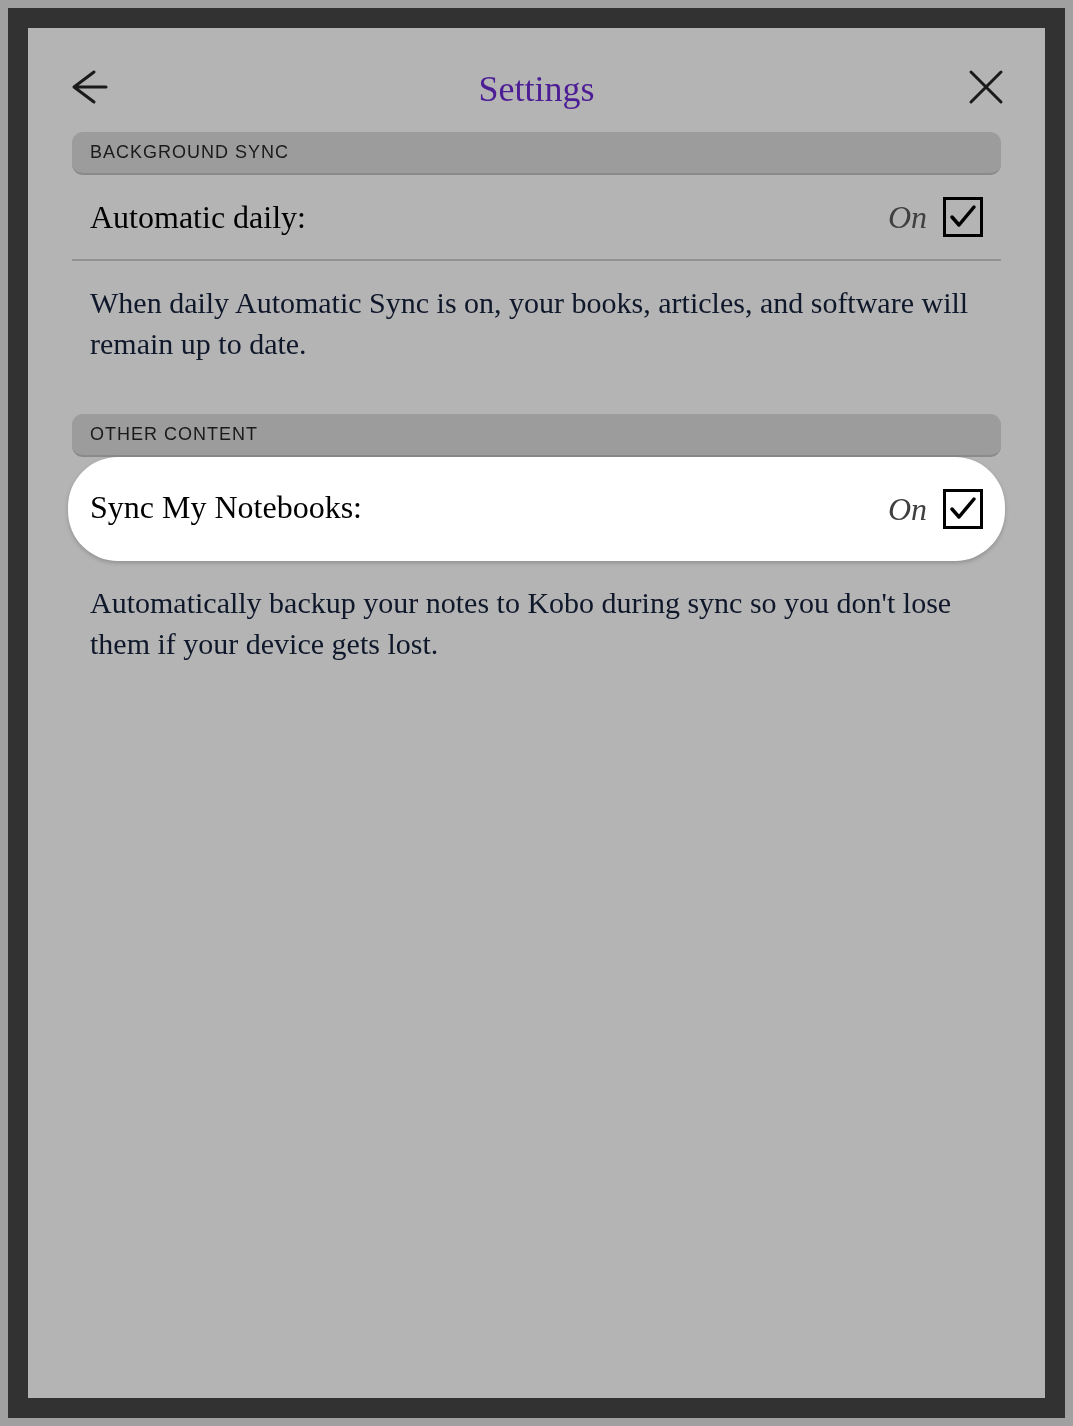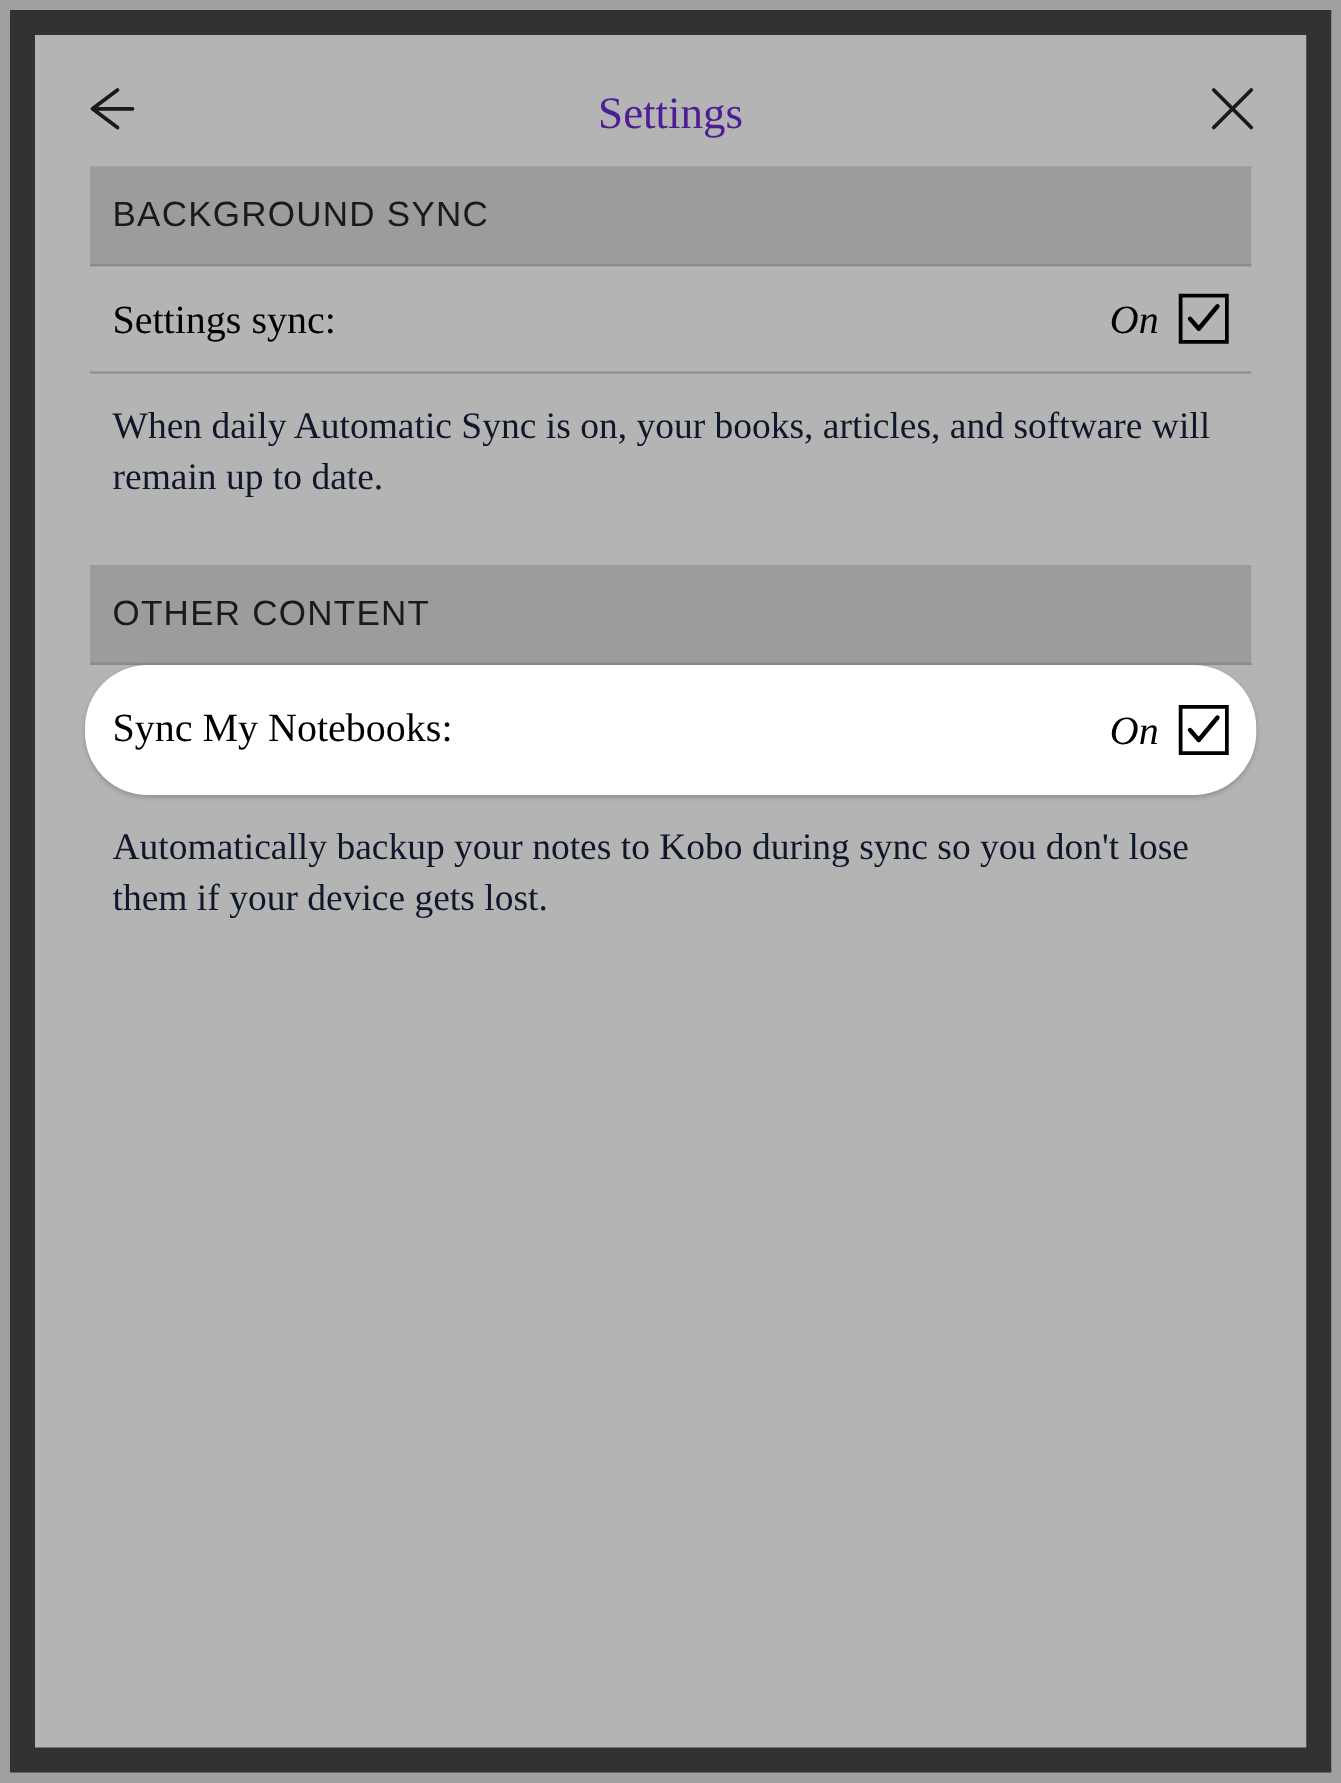--- a/index.html
+++ b/index.html
@@ -65,12 +65,13 @@
     .section-header {
       background: #9c9c9c;
       font-family: Arial, sans-serif;
-      font-size: 28px;
+      font-size: 18px;
       letter-spacing: 1px;
       color: #1a1a1a;
-      padding: 23px 18px;
+      padding: 10px 18px;
       margin: 0 44px;
       border-bottom: 2px solid #8a8a8a;
+      border-radius: 11px;
     }
     .row {
       display: flex;

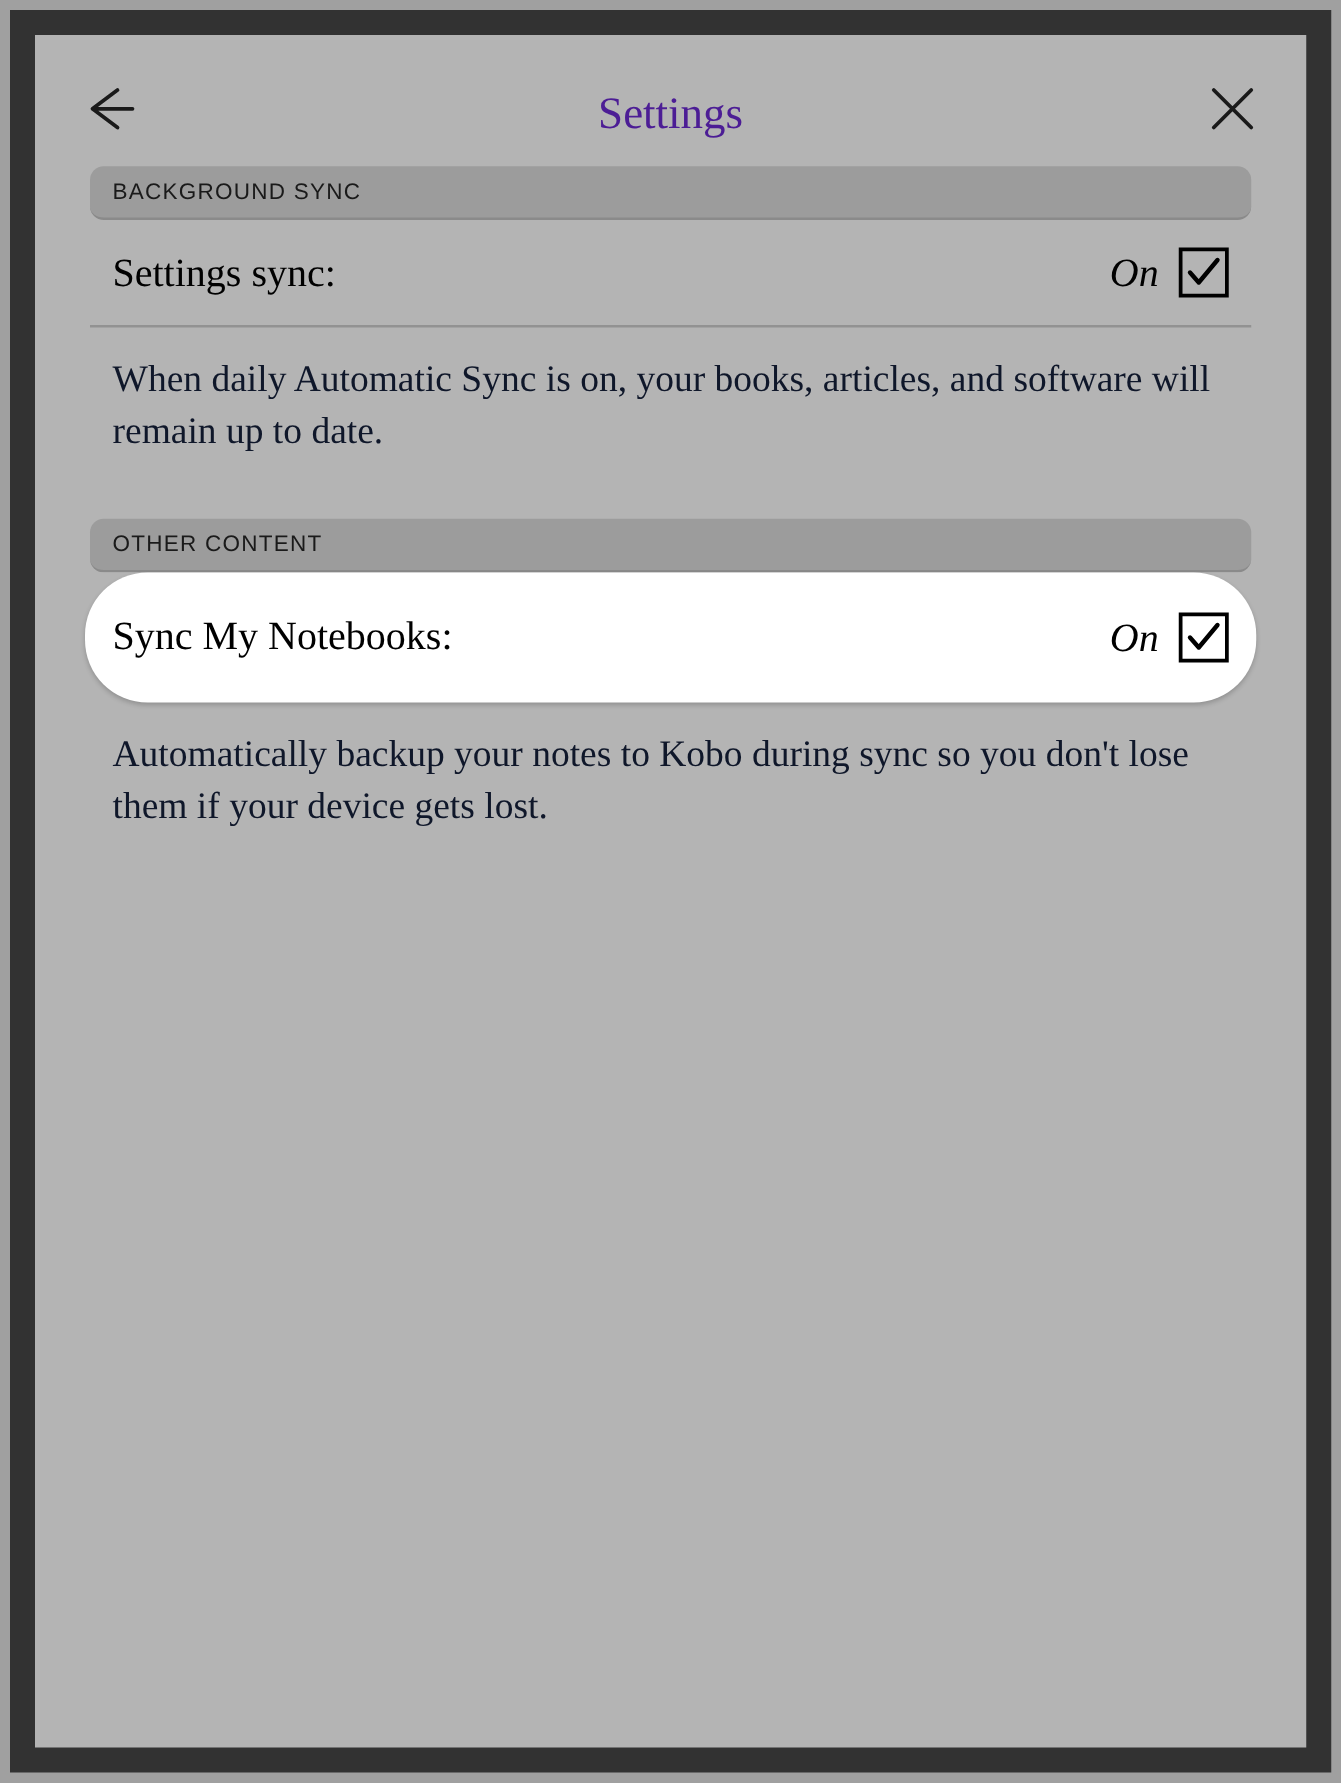--- a/index.html
+++ b/index.html
@@ -162,7 +162,7 @@
     <div class="section-header">BACKGROUND SYNC</div>
 
     <div class="row">
-      <div class="row-label">Settings sync:</div>
+      <div class="row-label">Automatic daily:</div>
       <div class="row-right">
         <div class="row-value">On</div>
         <div class="checkbox">

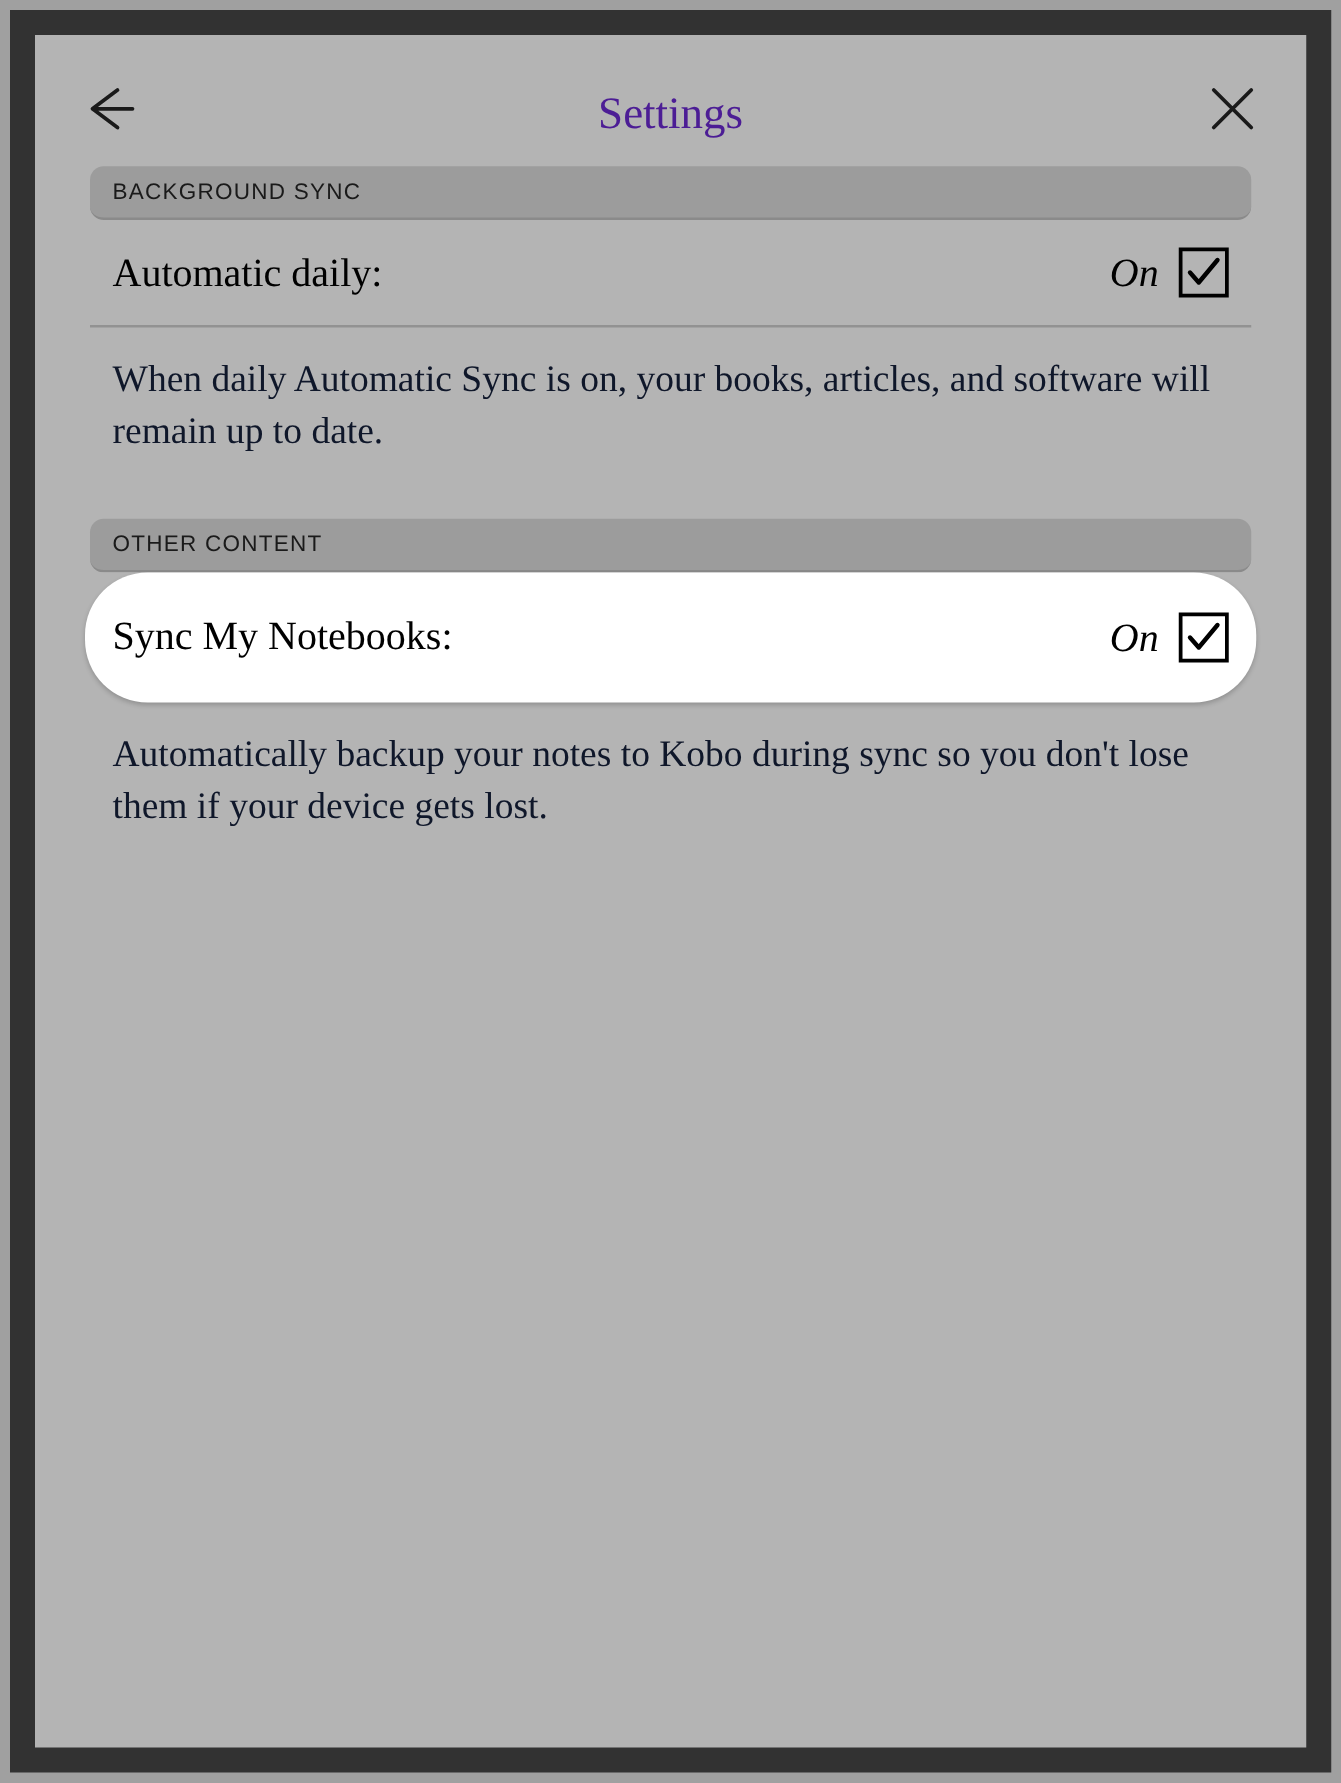--- a/index.html
+++ b/index.html
@@ -94,7 +94,7 @@
     .row-value {
       font-size: 32px;
       font-style: italic;
-      color: #000000;
+      color: #404040;
       font-family: Georgia, serif;
     }
     .checkbox {

